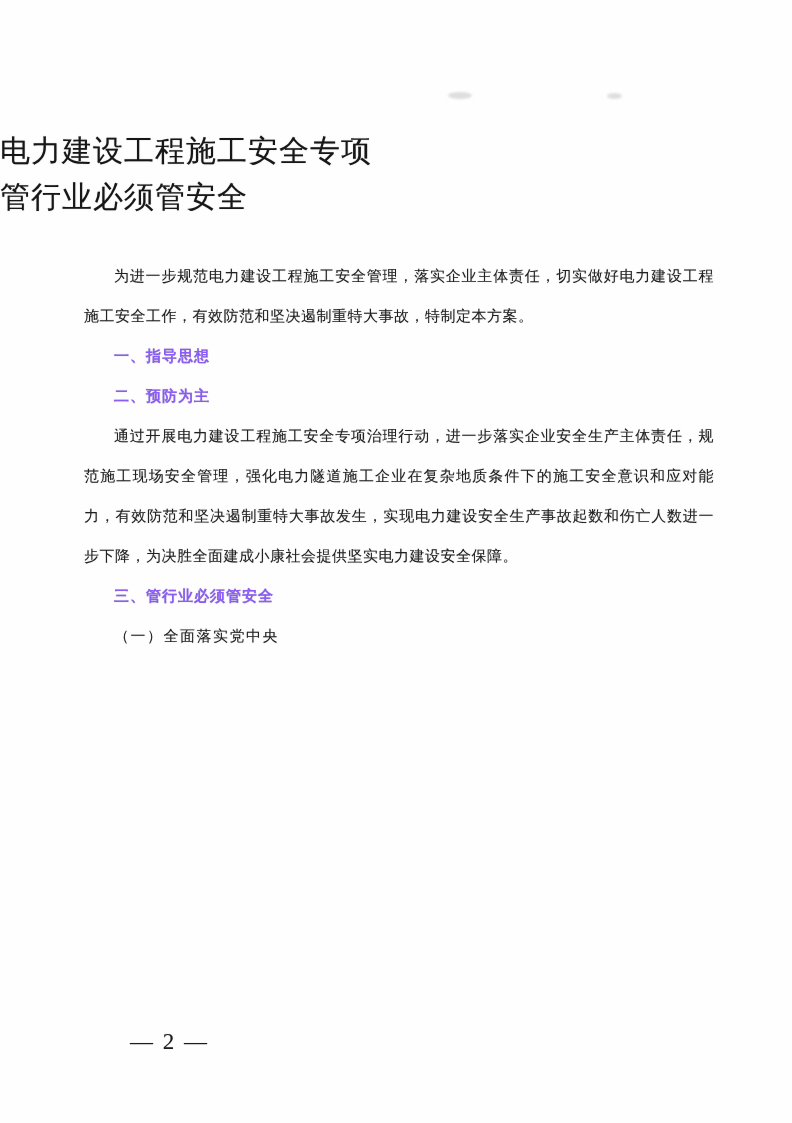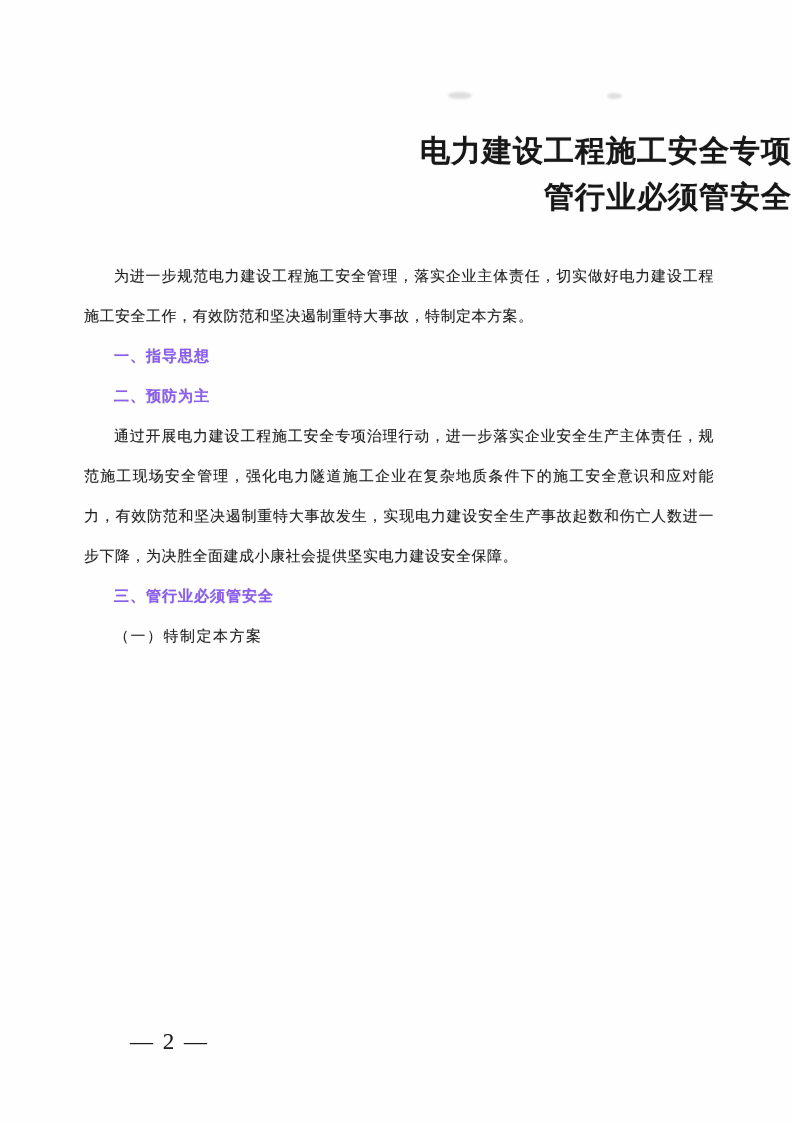--- a/index.html
+++ b/index.html
@@ -33,9 +33,9 @@
     left: 0;
     right: 0;
     margin: 0;
-    text-align: right;
+    text-align: left;
     font-family: "Liberation Sans", "DejaVu Sans", sans-serif;
-    font-weight: bold;
+    font-weight: normal;
     font-size: 30px;
     line-height: 46px;
     letter-spacing: 1px;

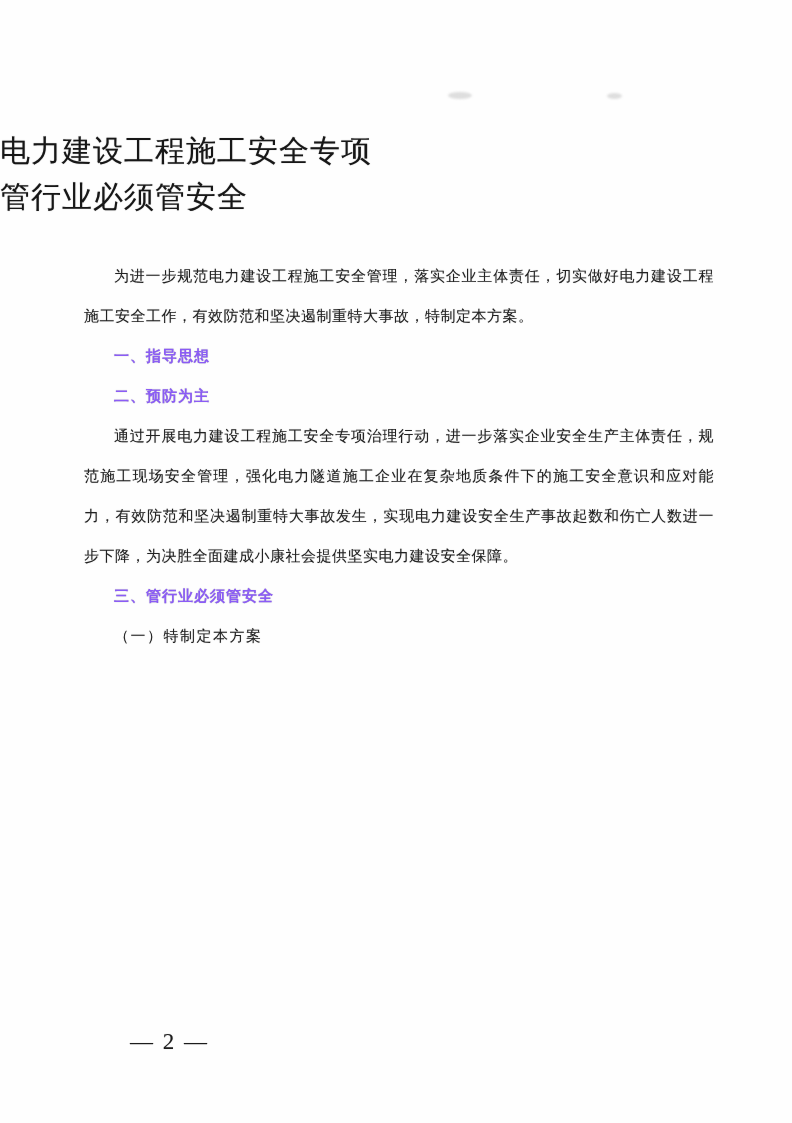--- a/index.html
+++ b/index.html
@@ -107,7 +107,7 @@
 
     <p class="heading">三、管行业必须管安全</p>
 
-    <p class="sub-heading">（一）特制定本方案</p>
+    <p class="sub-heading">（一）全面落实党中央</p>
 
   </div>
 

